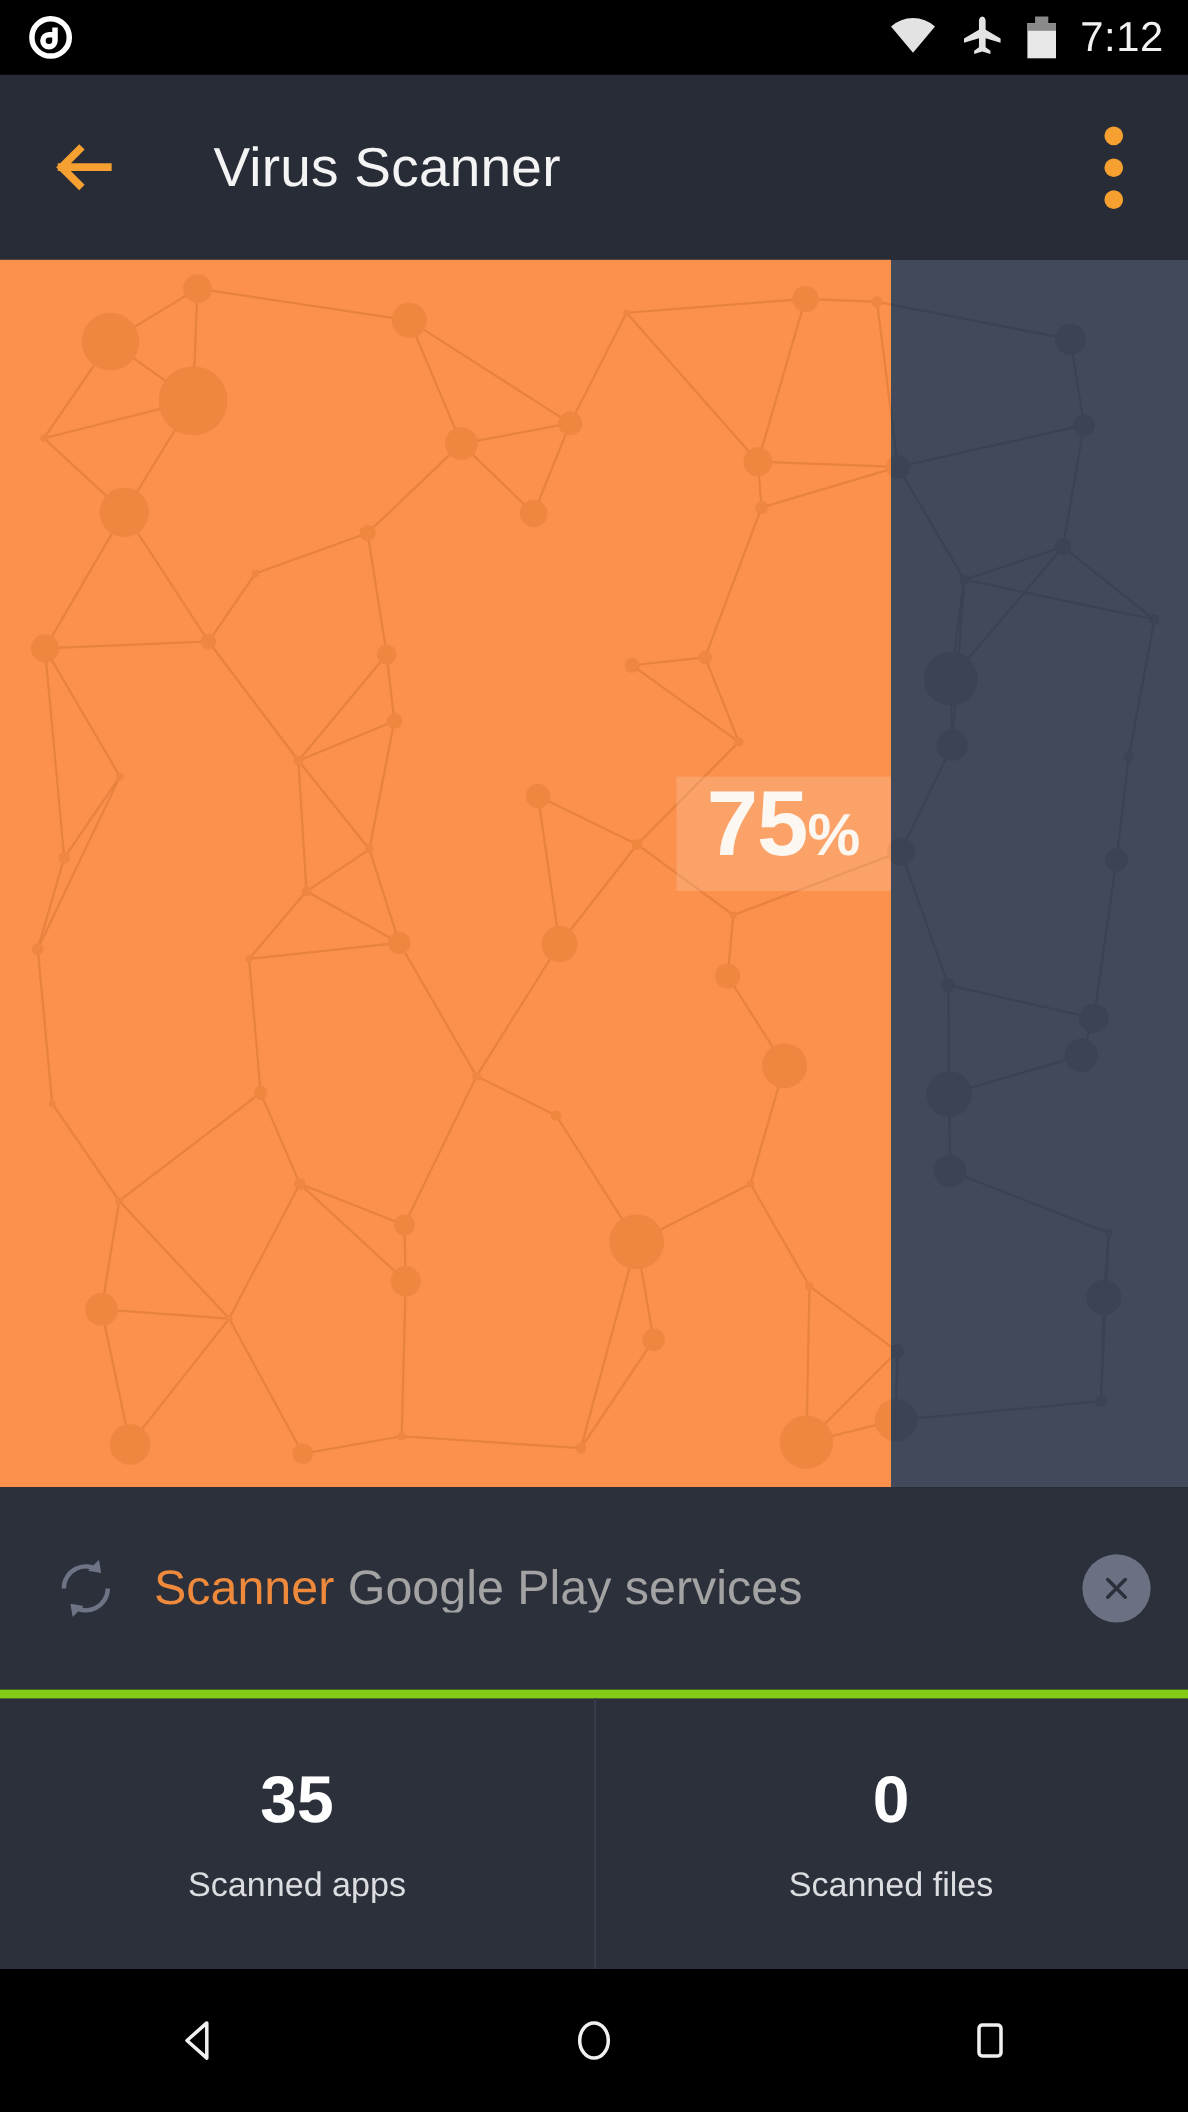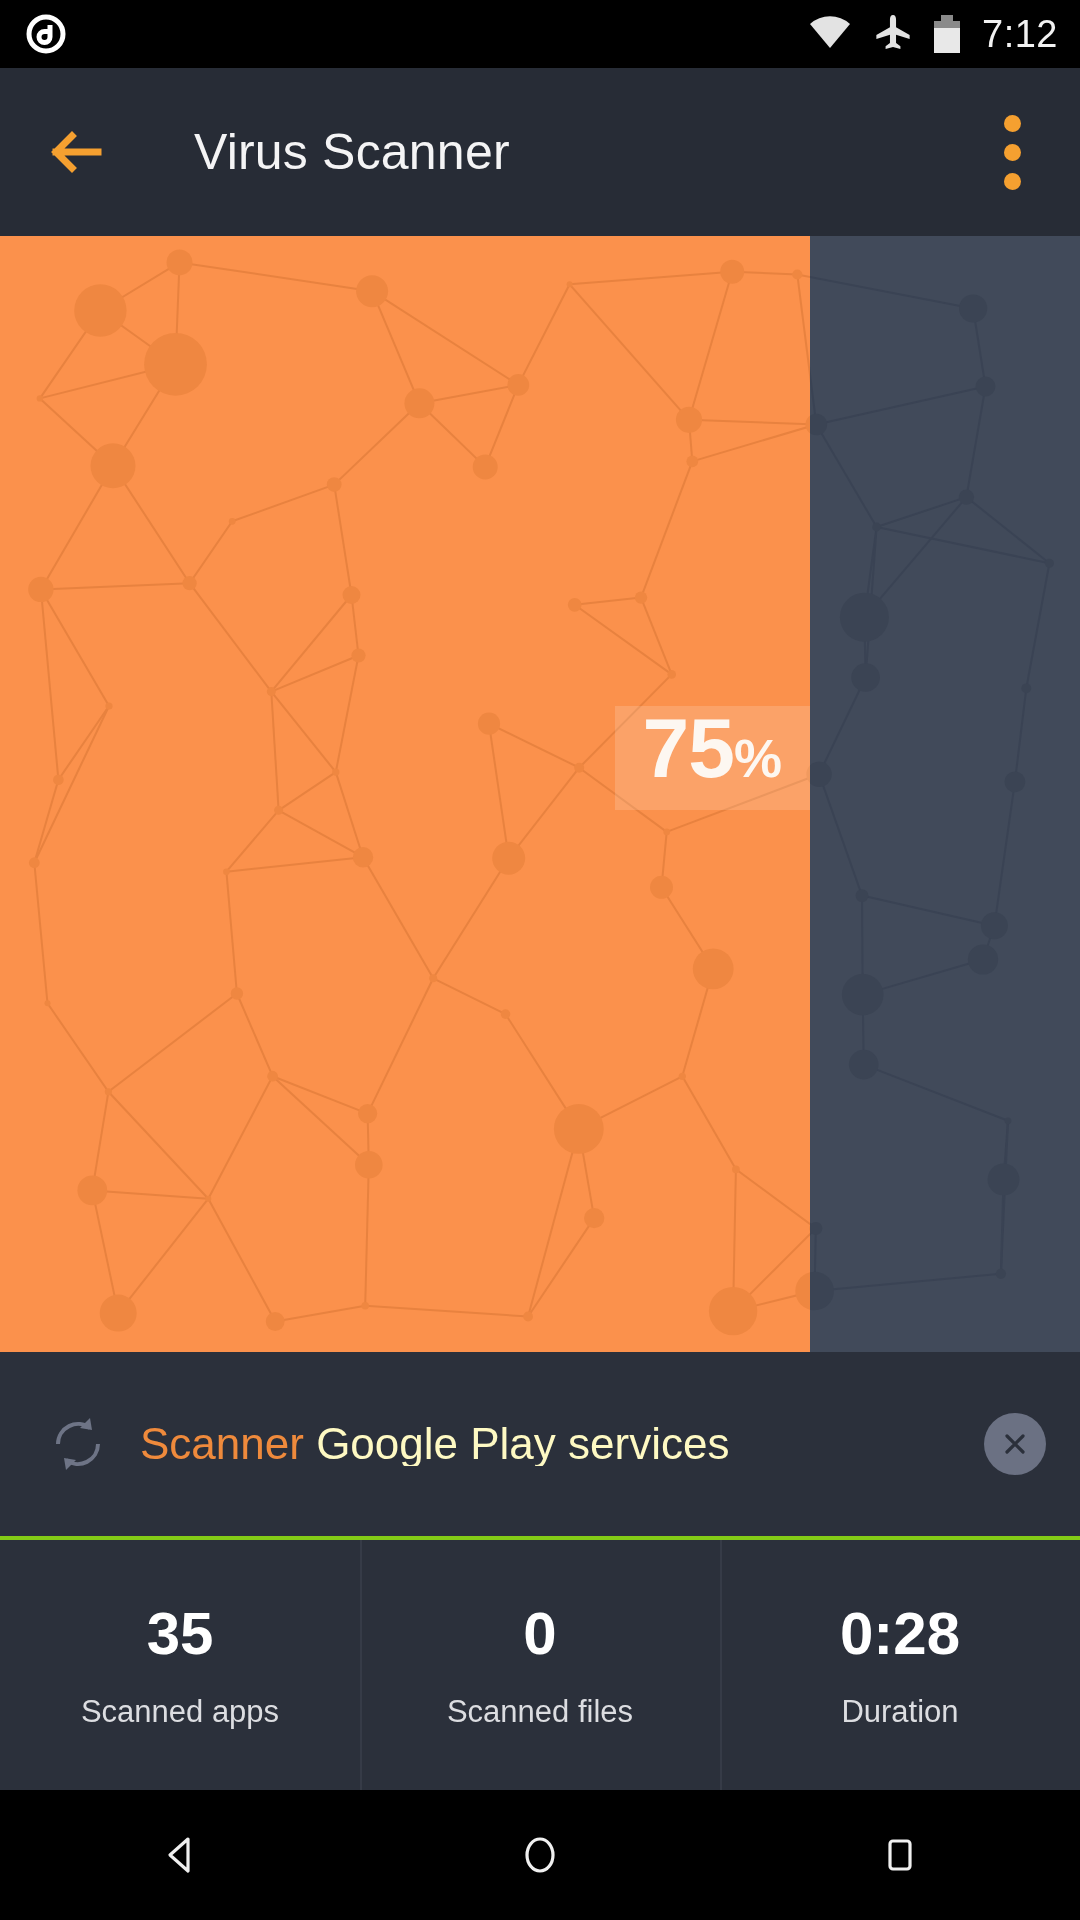--- a/index.html
+++ b/index.html
@@ -76,7 +76,7 @@
     white-space:nowrap; overflow:hidden; text-overflow:ellipsis;
   }
   .status-verb { color:#ef8a3c; }
-  .status-obj  { color:#fef9c3; }
+  .status-obj  { color:#a3a3a3; }
   .close-btn {
     width:62px; height:62px; border-radius:50%; background:#6b7183;
     display:flex; align-items:center; justify-content:center;

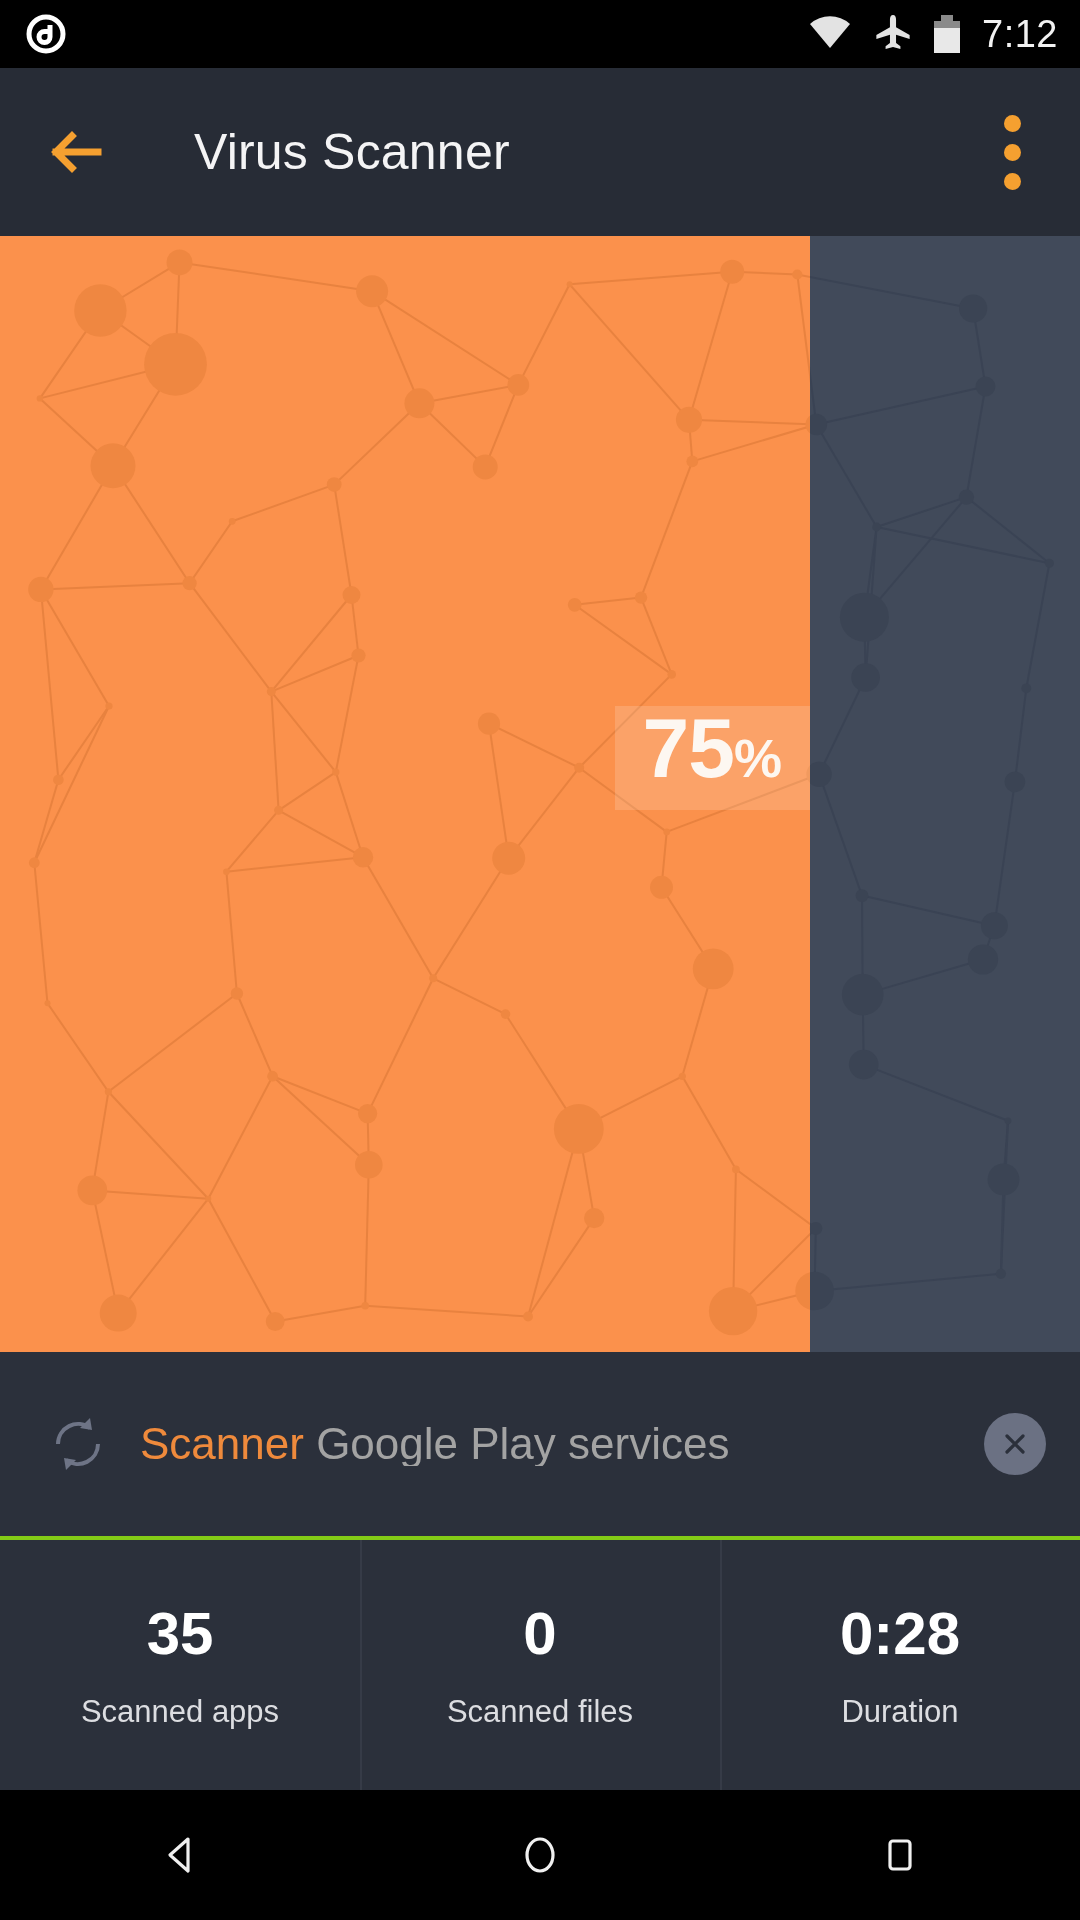--- a/index.html
+++ b/index.html
@@ -86,7 +86,7 @@
   
   .stats-row {
     flex:0 0 254px; background:#2b303b;
-    display:flex; border-top:4px solid #84cc16;
+    display:flex; border-top:8px solid #84cc16;
   }
   .stat-cell {
     flex:1 1 0; display:flex; flex-direction:column;

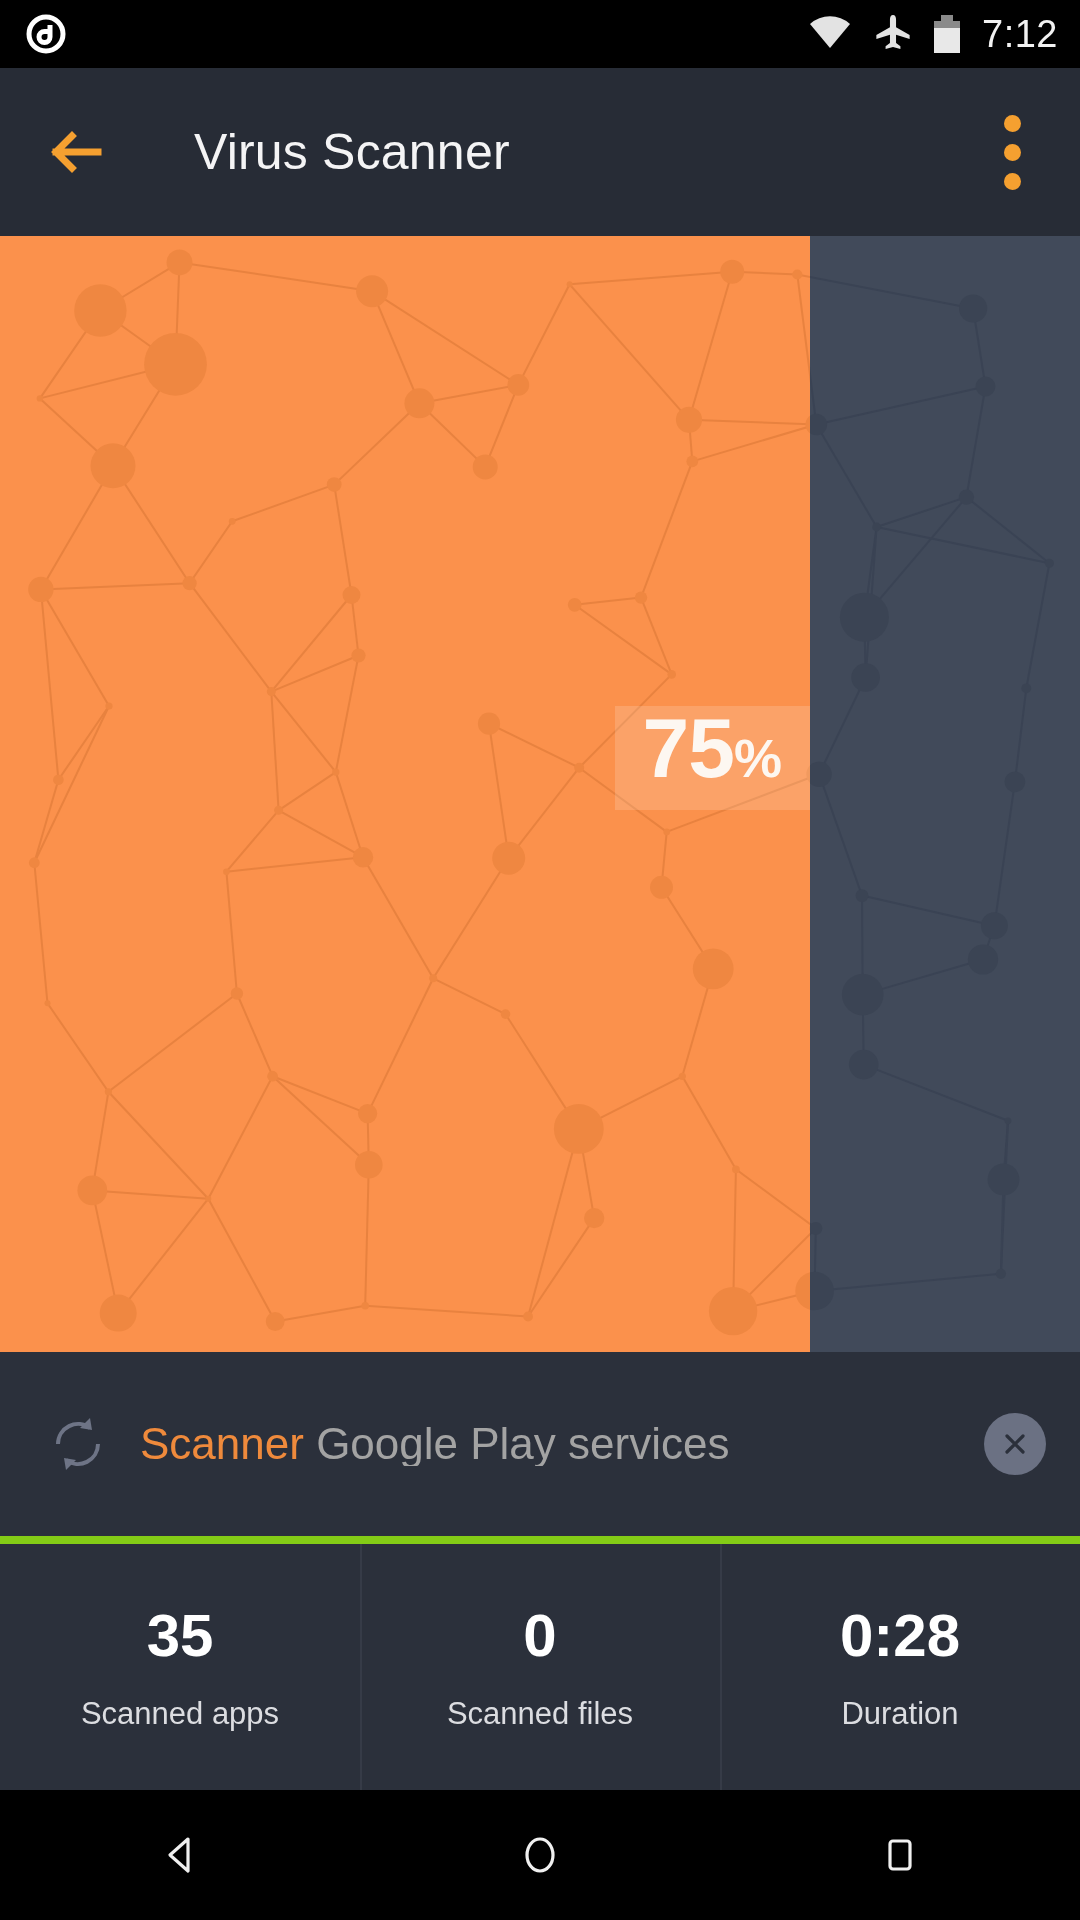--- a/index.html
+++ b/index.html
@@ -601,10 +601,6 @@
       <span class="stat-value">0</span>
       <span class="stat-label">Scanned files</span>
     </div>
-    <div class="stat-cell">
-      <span class="stat-value">0:28</span>
-      <span class="stat-label">Duration</span>
-    </div>
   </div>
 
   <div class="navbar">

